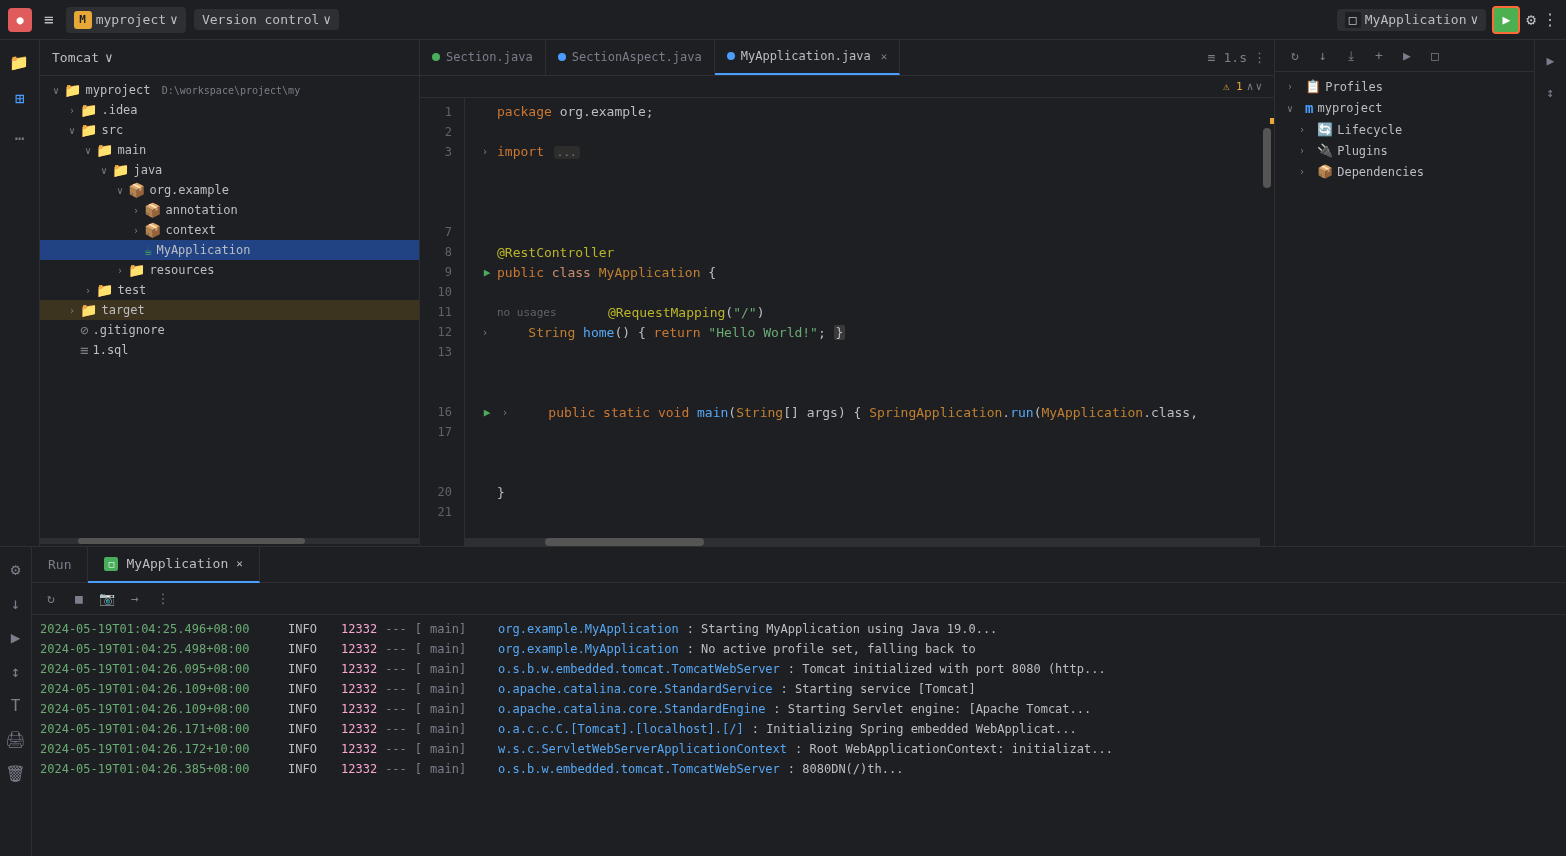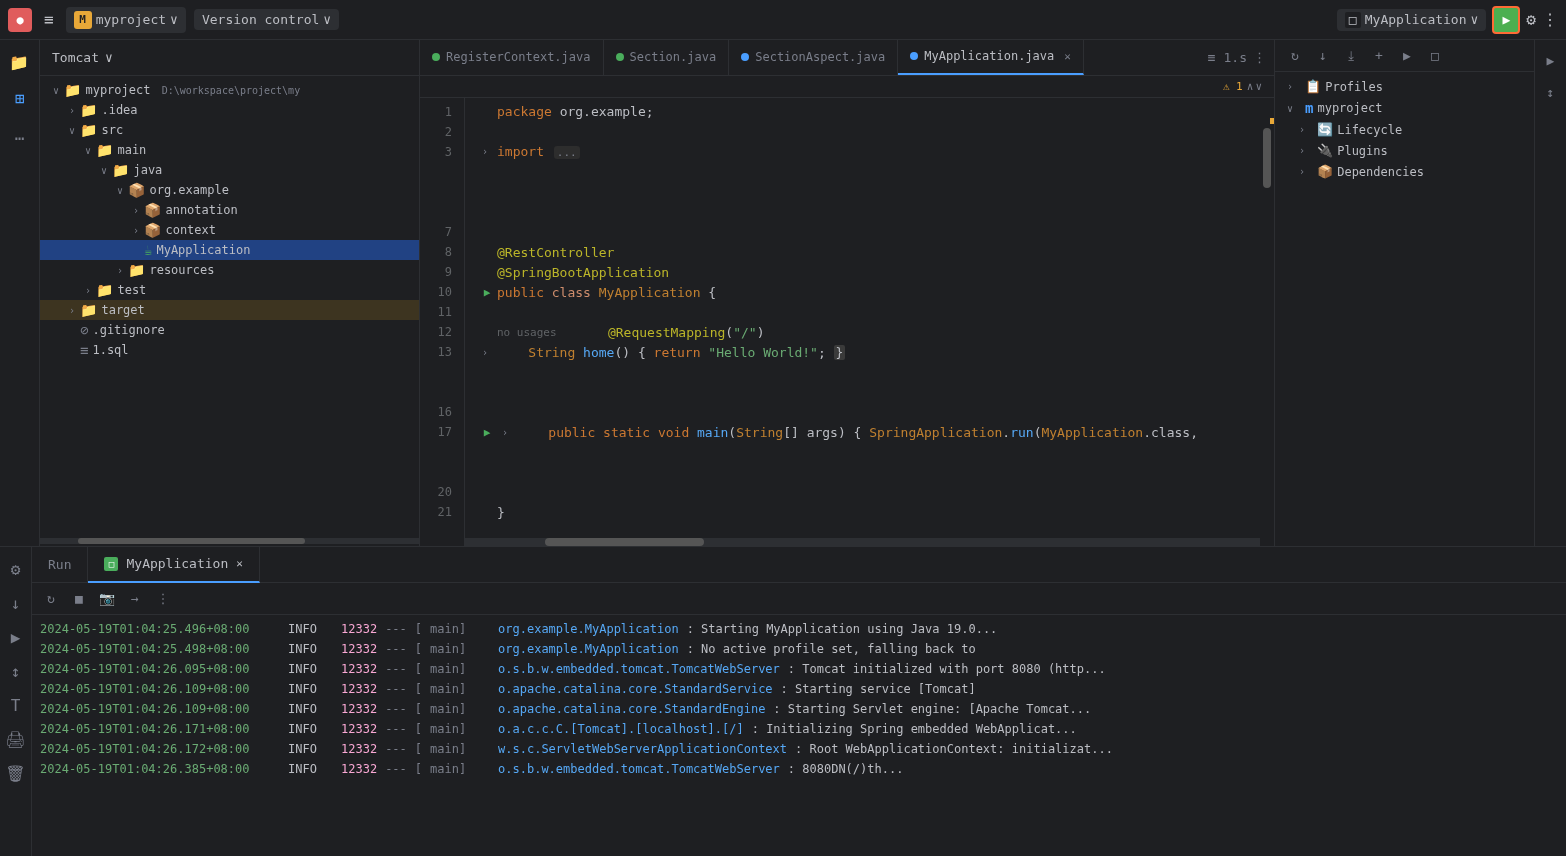--- a/index.html
+++ b/index.html
@@ -262,10 +262,6 @@
     <div class="editor-tabs">
       <div class="editor-tab">
         <span class="tab-dot green"></span>
-        <span>RegisterContext.java</span>
-      </div>
-      <div class="editor-tab">
-        <span class="tab-dot green"></span>
         <span>Section.java</span>
       </div>
       <div class="editor-tab">

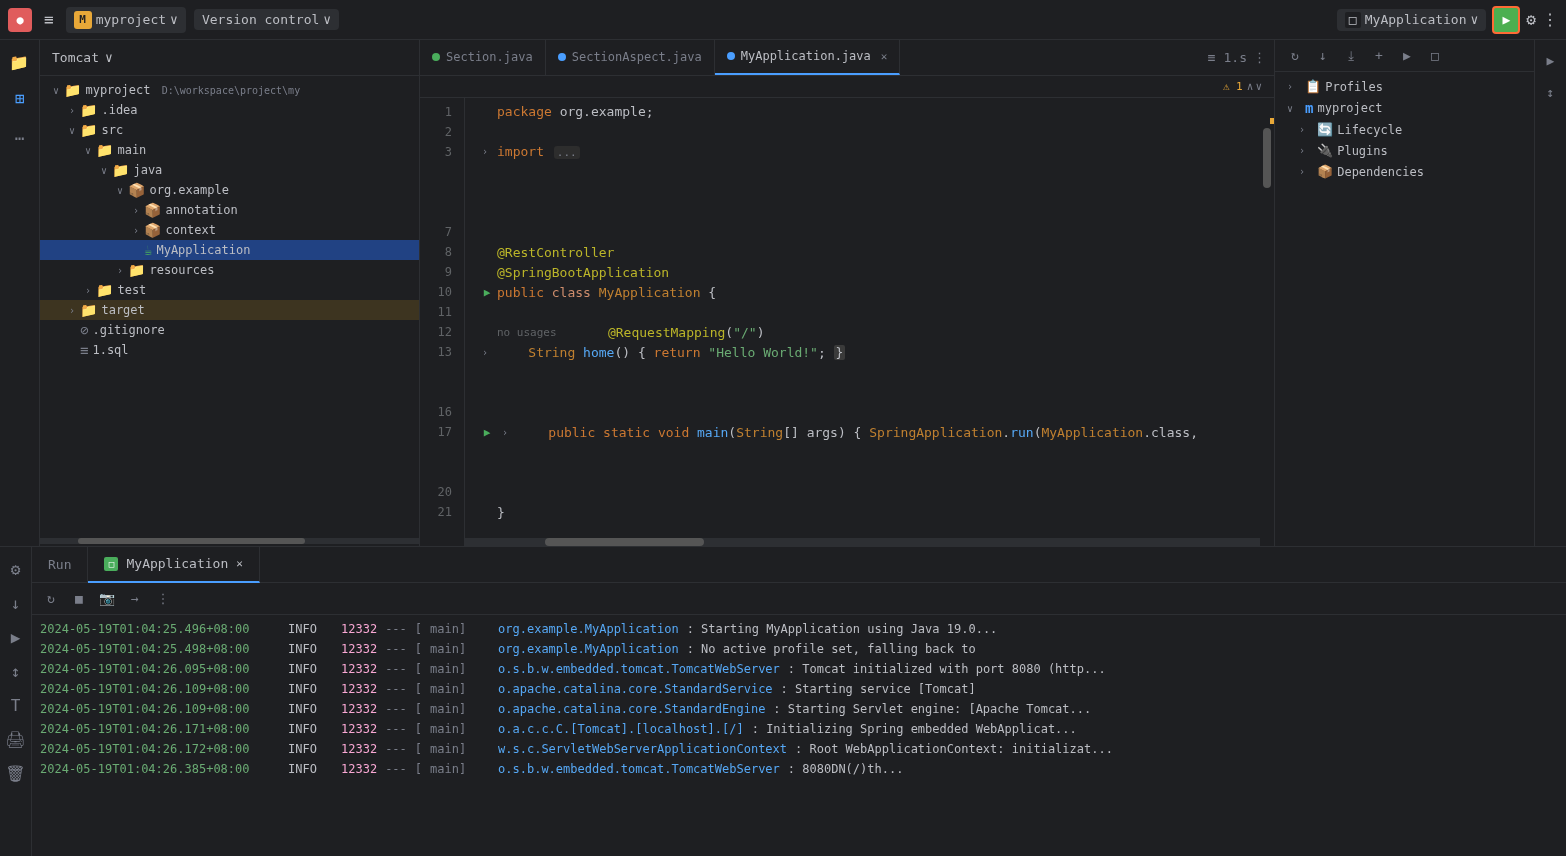--- a/index.html
+++ b/index.html
@@ -334,10 +334,6 @@
               <span class="code-text"><span class="ann">@RestController</span></span>
             </div>
 
-            <div class="code-line">
-              <span class="code-line-gutter"></span>
-              <span class="code-text"><span class="ann">@SpringBootApplication</span></span>
-            </div>
 
             <div class="code-line">
               <span class="code-line-gutter" style="color:#4aad5c;">▶</span>

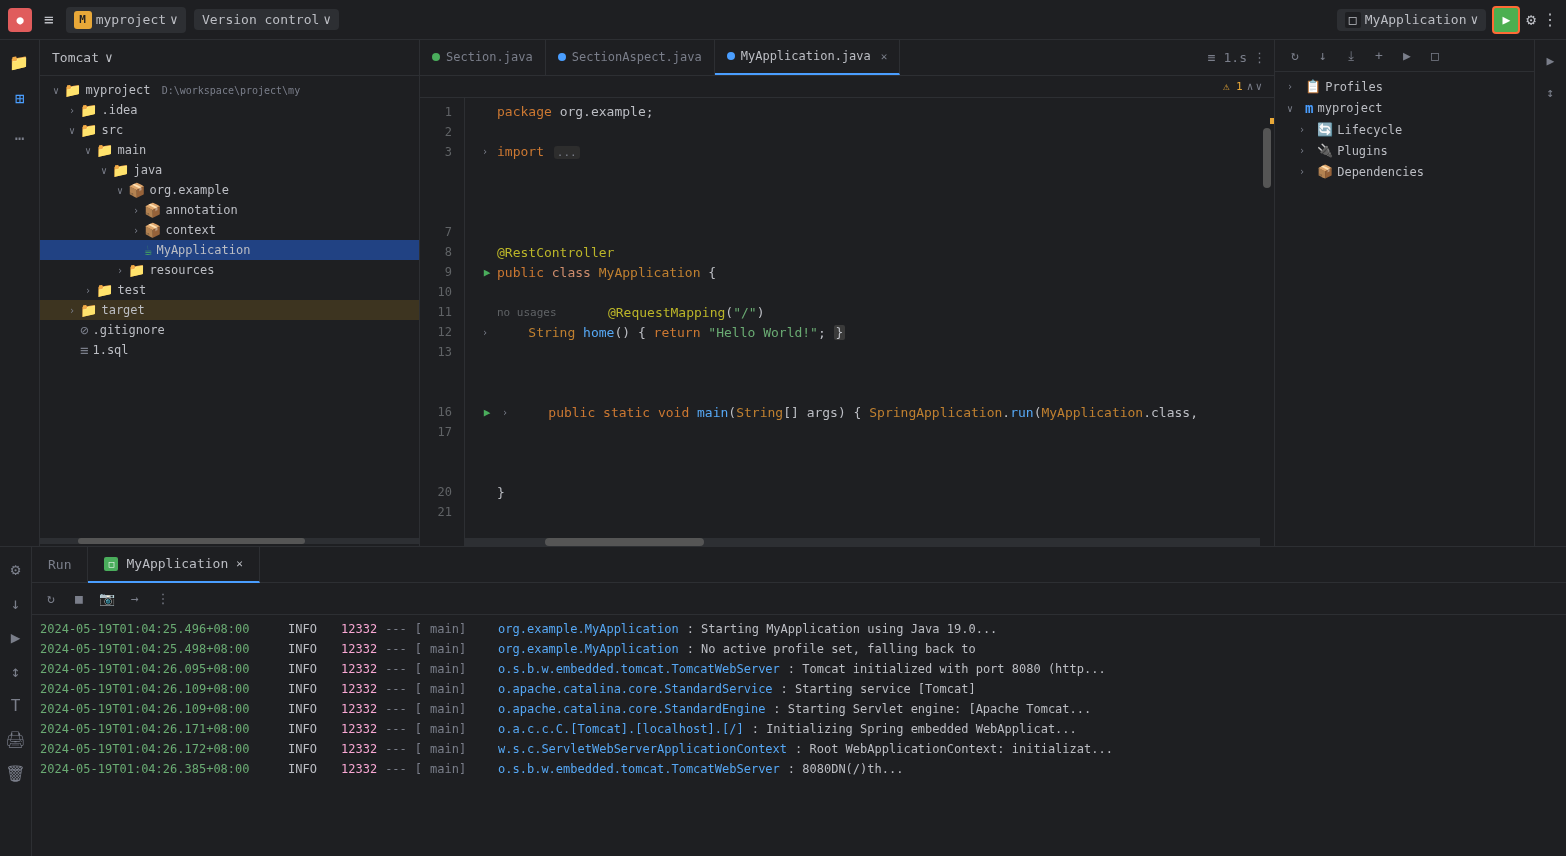--- a/index.html
+++ b/index.html
@@ -538,7 +538,7 @@
           <span class="log-message">: Initializing Spring embedded WebApplicat...</span>
         </div>
         <div class="log-line">
-          <span class="log-timestamp">2024-05-19T01:04:26.172+08:00</span>
+          <span class="log-timestamp">2024-05-19T01:04:26.172+10:00</span>
           <span class="log-level">INFO</span>
           <span class="log-pid">12332</span>
           <span class="log-bracket">---</span>

